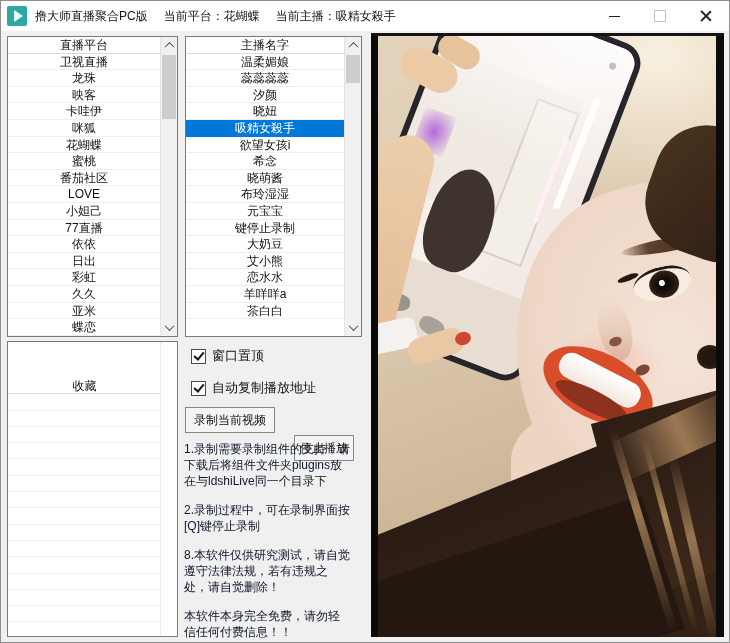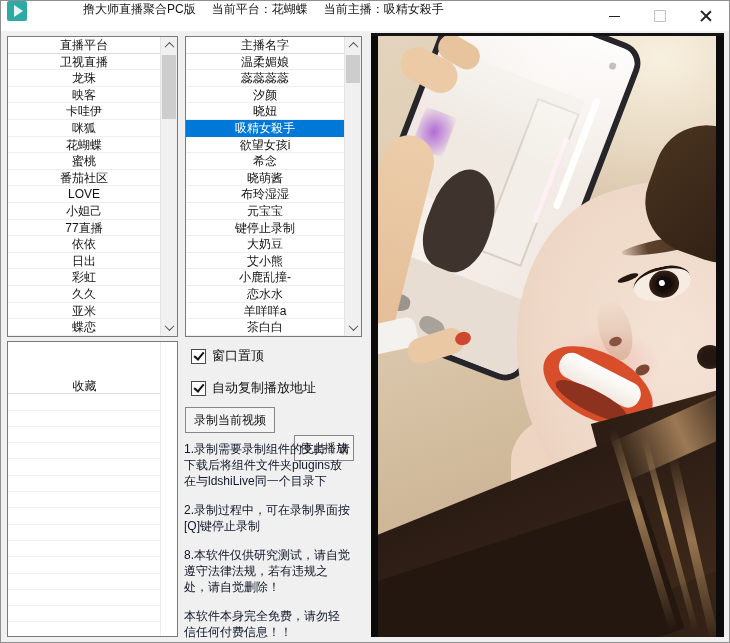--- a/index.html
+++ b/index.html
@@ -8,7 +8,7 @@
     border:1px solid #8f8f8f;box-sizing:content-box;}
   
   .titlebar{position:absolute;left:0;top:0;width:728px;height:30px;background:#ffffff;
-    display:flex;align-items:flex-start;gap:48px;}
+    display:flex;align-items:center;}
   .appicon{width:20px;height:20px;margin:0 8px 0 6px;background:#2ea9a3;border-radius:2px;
     display:flex;align-items:center;justify-content:center;}
   .appicon .tri{width:0;height:0;border-left:9px solid #e7f6f5;border-top:6px solid transparent;

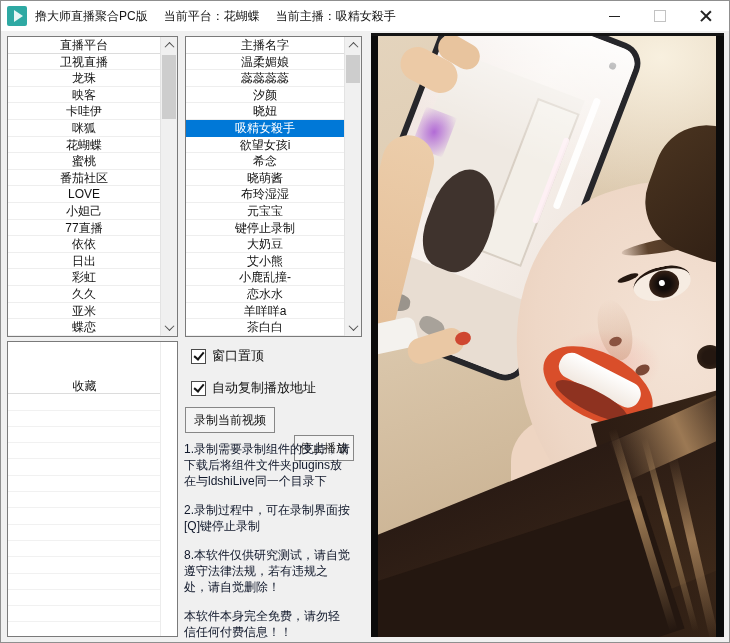--- a/index.html
+++ b/index.html
@@ -205,7 +205,6 @@
         <div class="lrow">键停止录制</div>
         <div class="lrow">大奶豆</div>
         <div class="lrow">艾小熊</div>
-        <div class="lrow">小鹿乱撞-</div>
         <div class="lrow">恋水水</div>
         <div class="lrow">羊咩咩a</div>
         <div class="lrow">茶白白</div>

